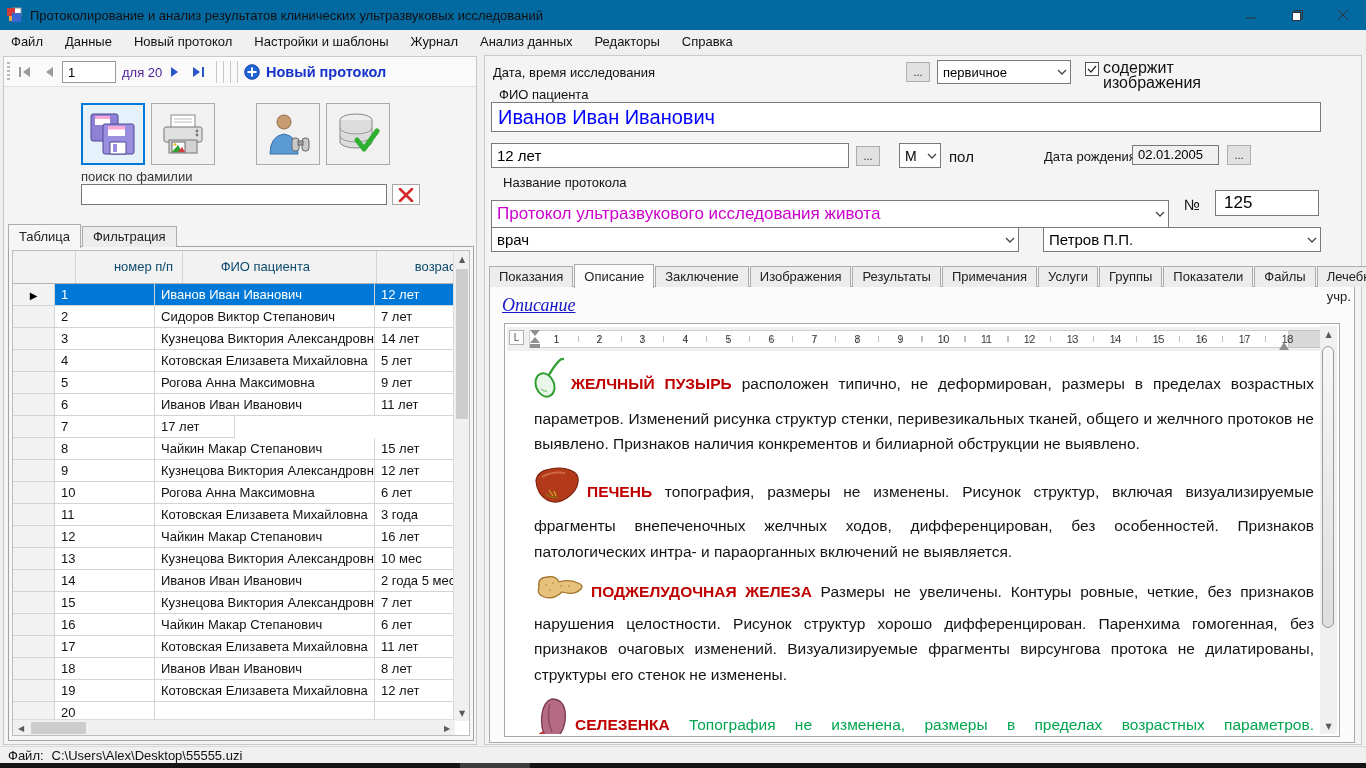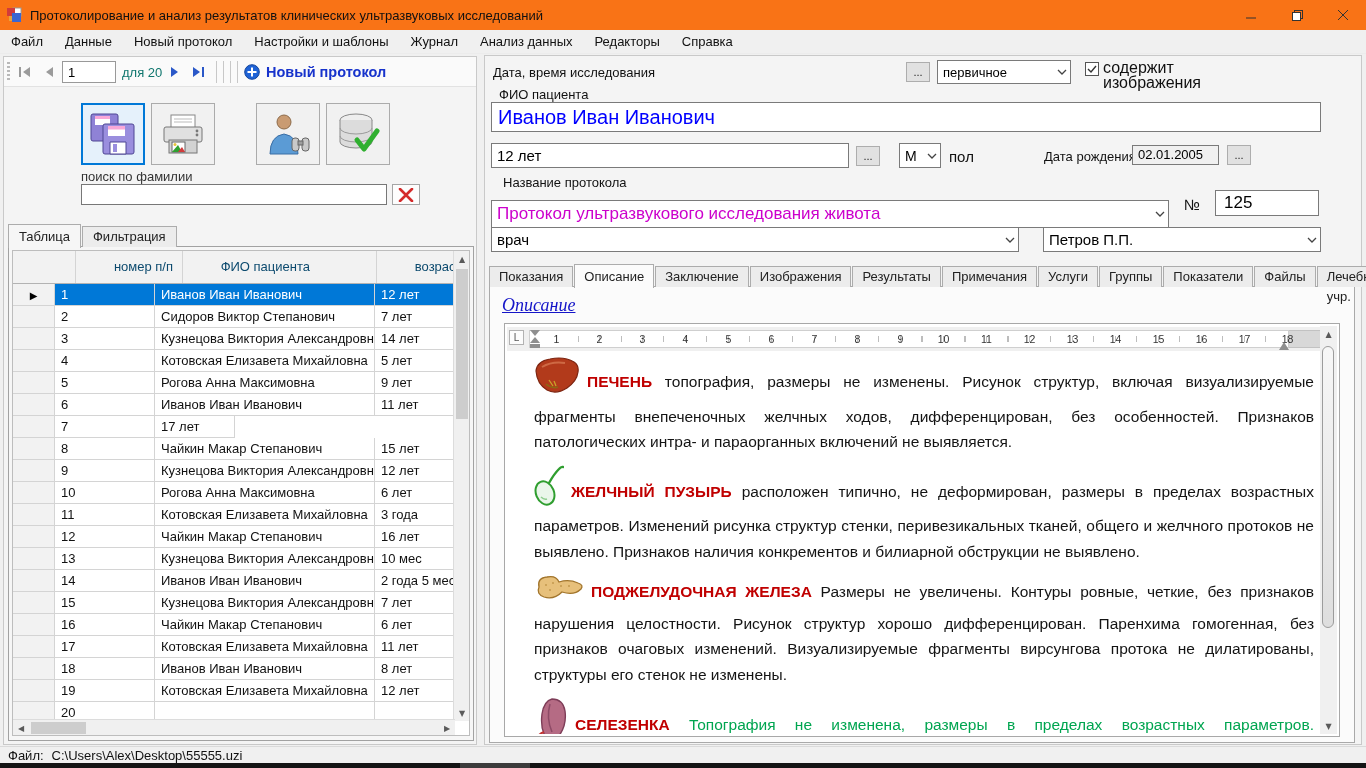--- a/index.html
+++ b/index.html
@@ -8,7 +8,7 @@
   .window { position:relative; width:1366px; height:768px; background:#f0f0f0; overflow:hidden; }
 
   
-  .titlebar { position:absolute; left:0; top:0; width:1366px; height:30px; background:#f97316; display:flex; align-items:center; }
+  .titlebar { position:absolute; left:0; top:0; width:1366px; height:30px; background:#0369a1; display:flex; align-items:center; }
   .appicon { margin-left:6px; width:18px; height:18px; display:inline-flex; align-items:center; }
   .title { margin-left:6px; font-size:13px; color:#111; }
   .wctrl { position:absolute; right:0; top:0; height:30px; display:flex; }

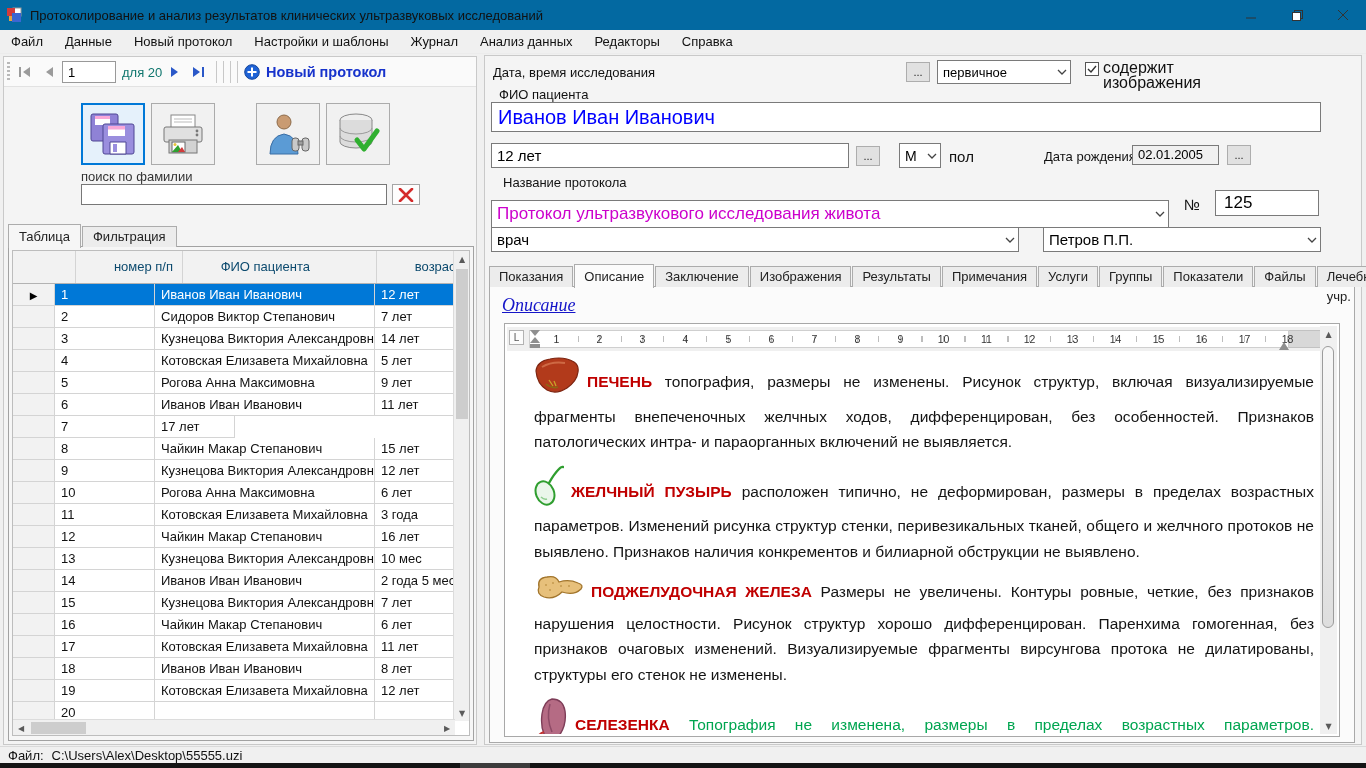--- a/index.html
+++ b/index.html
@@ -28,7 +28,7 @@
           background:repeating-linear-gradient(180deg,#b9b9b9 0 2px,transparent 2px 4px); }
   .navbtn { position:absolute; top:4px; width:22px; height:22px; background:transparent; border:none; display:flex; align-items:center; justify-content:center; }
   .posbox { position:absolute; left:58px; top:4px; width:54px; height:22px; border:1px solid #999; font-size:13px; padding-left:5px; font-family:inherit; }
-  .oflabel { position:absolute; left:118px; top:8px; font-size:13px; color:#0f766e; }
+  .oflabel { position:absolute; left:118px; top:8px; font-size:13px; color:#4c1d95; }
   .sep { position:absolute; top:4px; width:1px; height:22px; background:#c8c8c8; }
   .newproto { position:absolute; left:240px; top:2px; height:26px; display:flex; align-items:center; gap:6px; background:transparent; border:none; font-family:inherit; font-size:14.5px; font-weight:bold; color:#1733cc; }
 

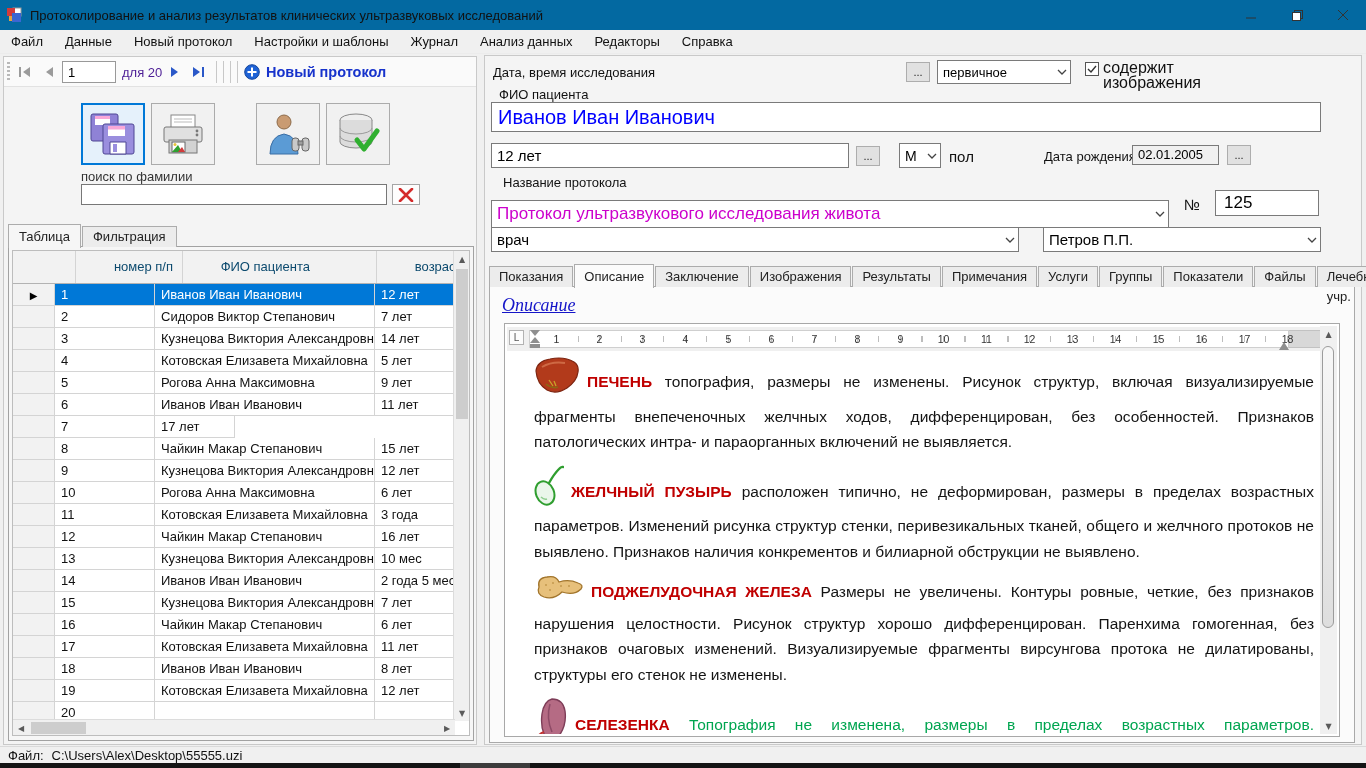--- a/index.html
+++ b/index.html
@@ -519,17 +519,17 @@
           </div>
         </div>
         <div class="docbody">
+            <div class="para"><span class="org-icon gallbladder-icon"><svg width="30" height="42" viewBox="0 0 30 42">
+                  <ellipse cx="11" cy="29" rx="9" ry="12" transform="rotate(-22 11 29)" fill="#eaf6ea" stroke="#2f9e2f" stroke-width="2"></ellipse>
+                  <path d="M15 19 Q20 10 25 5 Q27 2.5 29 3" fill="none" stroke="#2f9e2f" stroke-width="2.4" stroke-linecap="round"></path>
+                  <path d="M7 33 q3 3 6 2" stroke="#8fce8f" stroke-width="1.5" fill="none"></path>
+                </svg></span><span class="org-head">ЖЕЛЧНЫЙ ПУЗЫРЬ </span><span class="seg" style="color: rgb(20, 20, 20);">расположен типично, не деформирован, размеры в пределах возрастных параметров. Изменений рисунка структур стенки, перивезикальных тканей, общего и желчного протоков не выявлено. Признаков наличия конкрементов и билиарной обструкции не выявлено. </span></div>
             <div class="para"><span class="org-icon liver-icon"><svg width="46" height="40" viewBox="0 0 46 40">
                   <path d="M2 15 Q3 5 16 3 Q30 0 40 6 Q45 9 44 16 Q43 25 33 32 Q22 39 13 34 Q3 28 2 15 Z" fill="#b23a1b" stroke="#7c2410" stroke-width="1.2"></path>
                   <path d="M8 11 Q18 5 31 7" stroke="#d4764f" stroke-width="2" fill="none" opacity="0.8"></path>
                   <path d="M12 28 q6 5 12 3" stroke="#8a6a14" stroke-width="1.6" fill="none"></path>
                   <path d="M15 24 l4 6 M20 25 l2 5" stroke="#caa32a" stroke-width="1.3"></path>
                 </svg></span><span class="org-head">ПЕЧЕНЬ </span><span class="seg" style="color: rgb(20, 20, 20);">топография, размеры не изменены. Рисунок структур, включая визуализируемые фрагменты внепеченочных желчных ходов, дифференцирован, без особенностей. Признаков патологических интра- и параорганных включений не выявляется. </span></div>
-            <div class="para"><span class="org-icon gallbladder-icon"><svg width="30" height="42" viewBox="0 0 30 42">
-                  <ellipse cx="11" cy="29" rx="9" ry="12" transform="rotate(-22 11 29)" fill="#eaf6ea" stroke="#2f9e2f" stroke-width="2"></ellipse>
-                  <path d="M15 19 Q20 10 25 5 Q27 2.5 29 3" fill="none" stroke="#2f9e2f" stroke-width="2.4" stroke-linecap="round"></path>
-                  <path d="M7 33 q3 3 6 2" stroke="#8fce8f" stroke-width="1.5" fill="none"></path>
-                </svg></span><span class="org-head">ЖЕЛЧНЫЙ ПУЗЫРЬ </span><span class="seg" style="color: rgb(20, 20, 20);">расположен типично, не деформирован, размеры в пределах возрастных параметров. Изменений рисунка структур стенки, перивезикальных тканей, общего и желчного протоков не выявлено. Признаков наличия конкрементов и билиарной обструкции не выявлено. </span></div>
             <div class="para"><span class="org-icon pancreas-icon"><svg width="50" height="30" viewBox="0 0 50 30">
                   <path d="M5 14 Q3 5 13 4 Q22 2 25 9 Q35 6 44 10 Q50 12 47 16 Q40 23 28 19 Q20 27 10 24 Q2 21 5 14 Z" fill="#e7c07b" stroke="#a2752c" stroke-width="1.3"></path>
                   <circle cx="12" cy="12" r="1" fill="#c59a4e"></circle>

